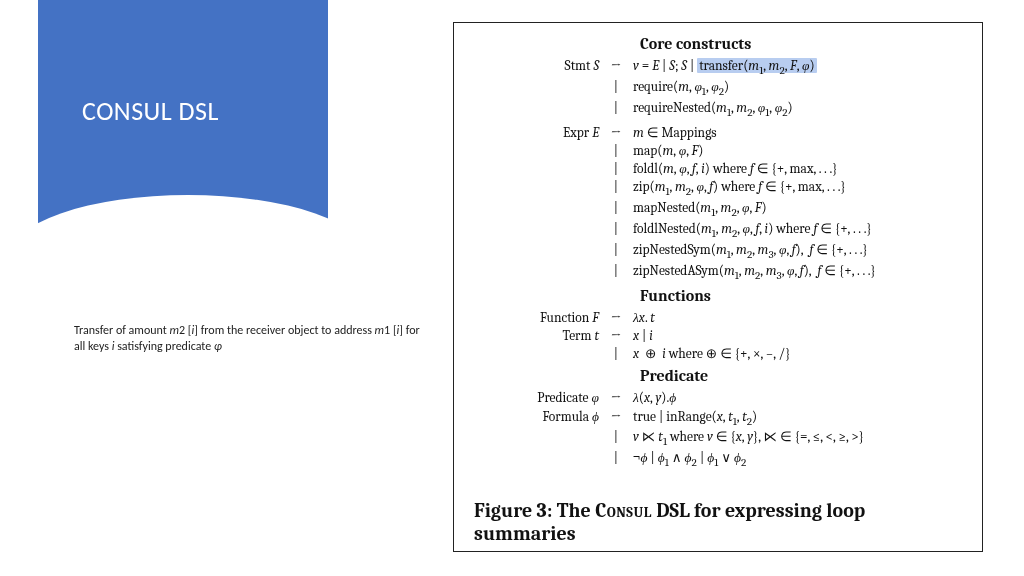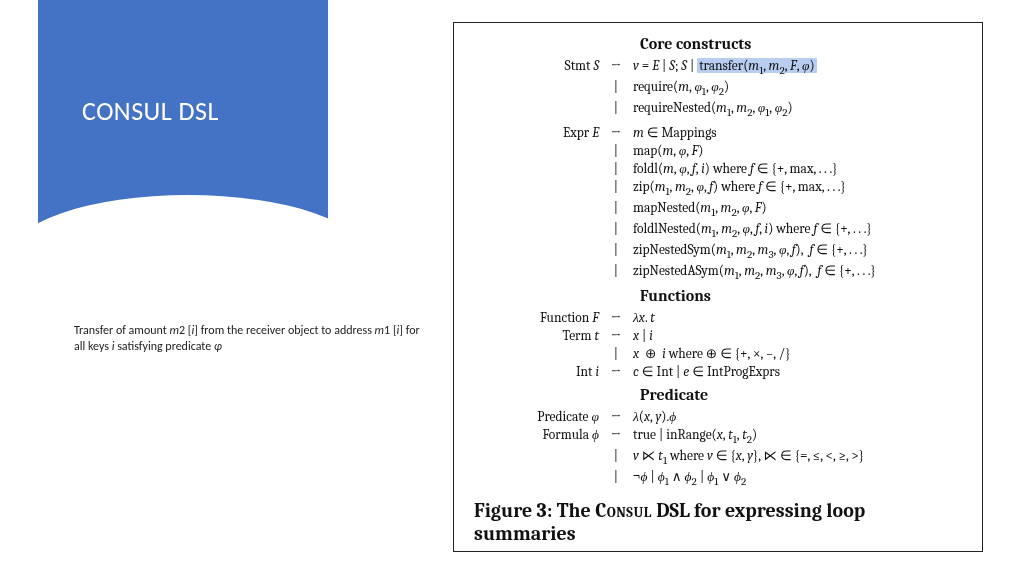--- a/index.html
+++ b/index.html
@@ -209,11 +209,6 @@
             <td class="bar">|</td>
             <td><span class="it">x</span> &nbsp;⊕&nbsp; <span class="it">i</span> where ⊕ ∈ {+, ×, −, /}</td>
           </tr>
-      <tr>
-            <td class="lhs">Int <span class="it">i</span></td>
-            <td class="arrow">→</td>
-            <td><span class="it">c</span> ∈ Int | <span class="it">e</span> ∈ IntProgExprs</td>
-          </tr>
     </tbody>
       </table>
 

